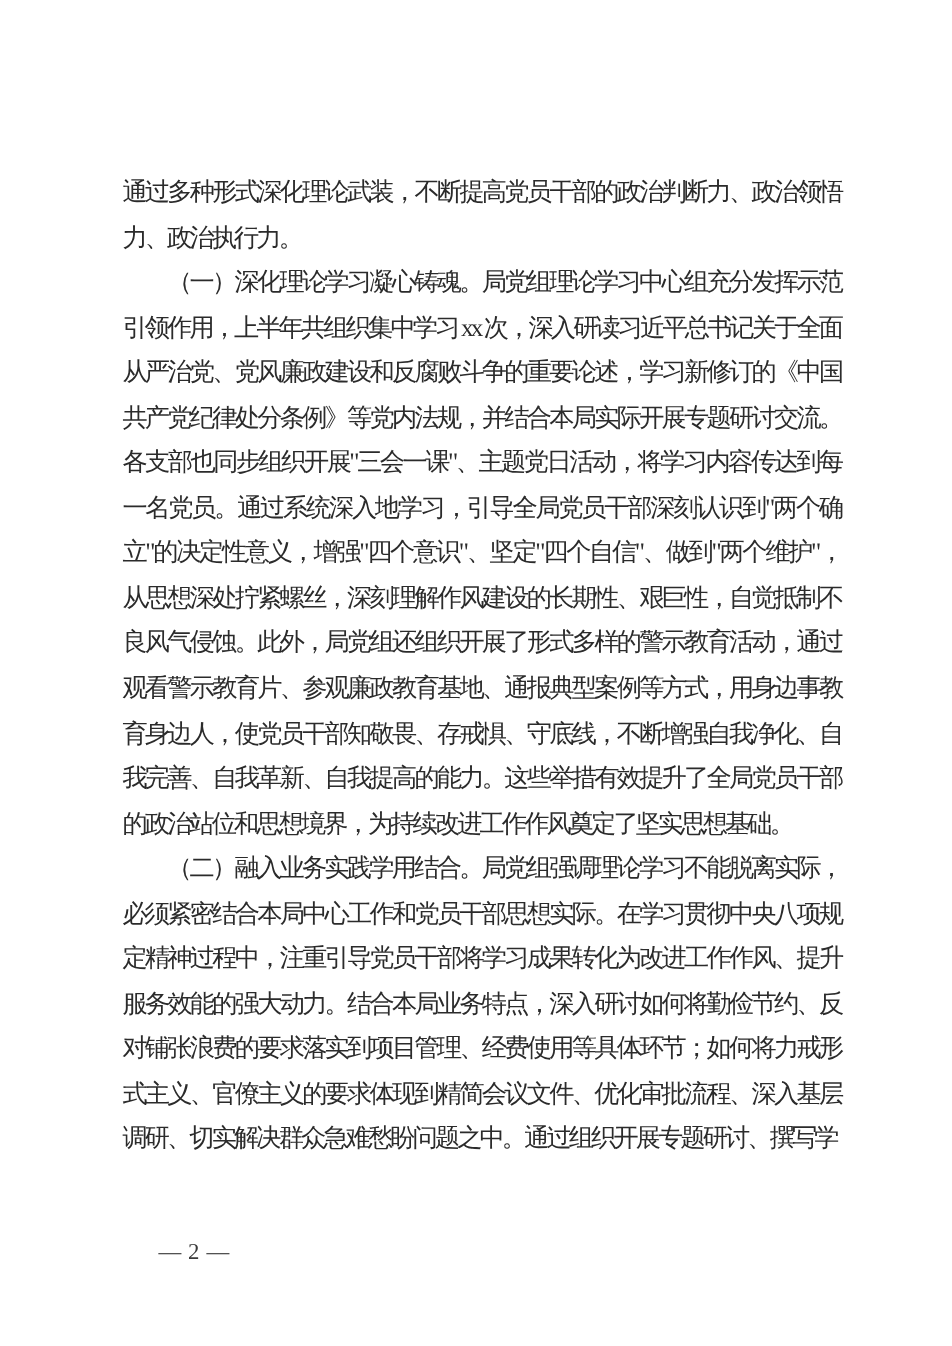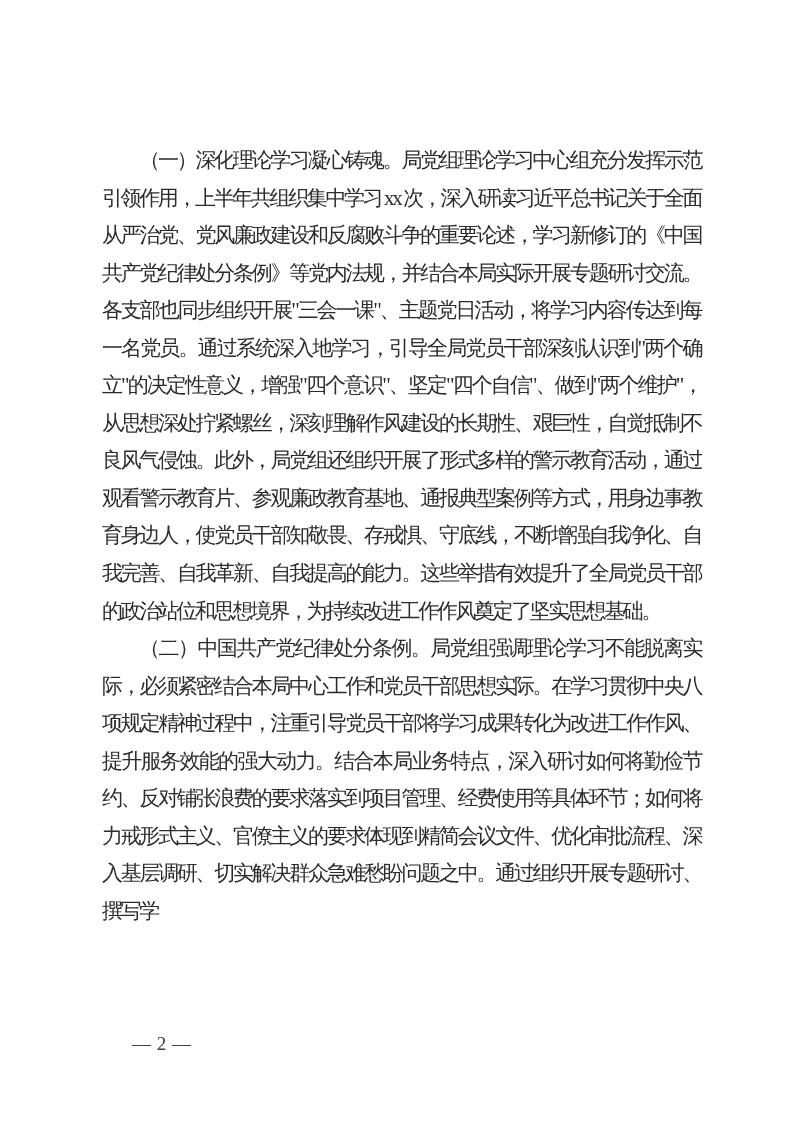--- a/index.html
+++ b/index.html
@@ -62,6 +62,7 @@
 
   <div class="doc-body">
 
+    <p class="para no-indent"><span>通过多种形式深化理论武装，不断提高党员干部的政治判断力、政治领悟力、政治执行力。</span></p>
 
     <p class="para"><span class="para-lead">（一）深化理论学习凝心铸魂。</span><span>局党组理论学习中心组充分发挥示范引领作用，上半年共组织集中学习 xx 次，深入研读习近平总书记关于全面从严治党、党风廉政建设和反腐败斗争的重要论述，学习新修订的《中国共产党纪律处分条例》等党内法规，并结合本局实际开展专题研讨交流。各支部也同步组织开展"三会一课"、主题党日活动，将学习内容传达到每一名党员。通过系统深入地学习，引导全局党员干部深刻认识到"两个确立"的决定性意义，增强"四个意识"、坚定"四个自信"、做到"两个维护"，从思想深处拧紧螺丝，深刻理解作风建设的长期性、艰巨性，自觉抵制不良风气侵蚀。此外，局党组还组织开展了形式多样的警示教育活动，通过观看警示教育片、参观廉政教育基地、通报典型案例等方式，用身边事教育身边人，使党员干部知敬畏、存戒惧、守底线，不断增强自我净化、自我完善、自我革新、自我提高的能力。这些举措有效提升了全局党员干部的政治站位和思想境界，为持续改进工作作风奠定了坚实思想基础。</span></p>
 

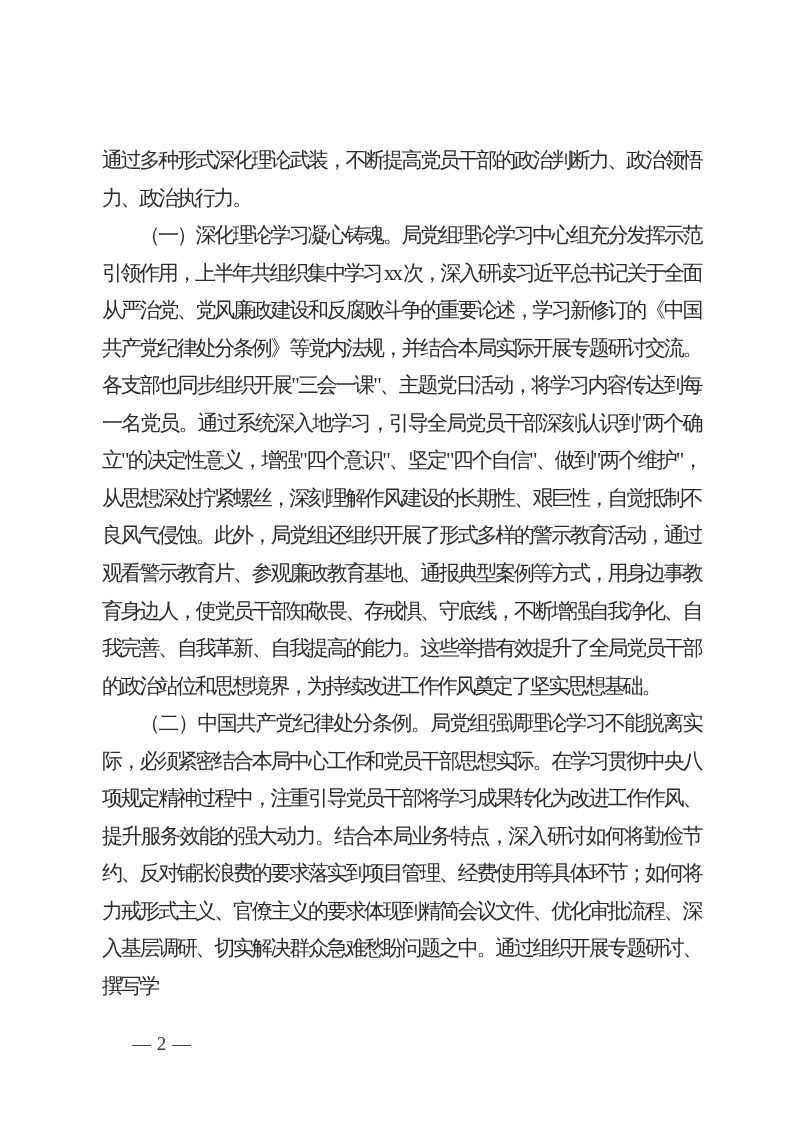--- a/index.html
+++ b/index.html
@@ -66,7 +66,7 @@
 
     <p class="para"><span class="para-lead">（一）深化理论学习凝心铸魂。</span><span>局党组理论学习中心组充分发挥示范引领作用，上半年共组织集中学习 xx 次，深入研读习近平总书记关于全面从严治党、党风廉政建设和反腐败斗争的重要论述，学习新修订的《中国共产党纪律处分条例》等党内法规，并结合本局实际开展专题研讨交流。各支部也同步组织开展"三会一课"、主题党日活动，将学习内容传达到每一名党员。通过系统深入地学习，引导全局党员干部深刻认识到"两个确立"的决定性意义，增强"四个意识"、坚定"四个自信"、做到"两个维护"，从思想深处拧紧螺丝，深刻理解作风建设的长期性、艰巨性，自觉抵制不良风气侵蚀。此外，局党组还组织开展了形式多样的警示教育活动，通过观看警示教育片、参观廉政教育基地、通报典型案例等方式，用身边事教育身边人，使党员干部知敬畏、存戒惧、守底线，不断增强自我净化、自我完善、自我革新、自我提高的能力。这些举措有效提升了全局党员干部的政治站位和思想境界，为持续改进工作作风奠定了坚实思想基础。</span></p>
 
-    <p class="para"><span class="para-lead">（二）中国共产党纪律处分条例。</span><span>局党组强调理论学习不能脱离实际，必须紧密结合本局中心工作和党员干部思想实际。在学习贯彻中央八项规定精神过程中，注重引导党员干部将学习成果转化为改进工作作风、提升服务效能的强大动力。结合本局业务特点，深入研讨如何将勤俭节约、反对铺张浪费的要求落实到项目管理、经费使用等具体环节；如何将力戒形式主义、官僚主义的要求体现到精简会议文件、优化审批流程、深入基层调研、切实解决群众急难愁盼问题之中。通过组织开展专题研讨、撰写学</span></p>
+    <p class="para"><span class="para-lead">（二）融入业务实践学用结合。</span><span>局党组强调理论学习不能脱离实际，必须紧密结合本局中心工作和党员干部思想实际。在学习贯彻中央八项规定精神过程中，注重引导党员干部将学习成果转化为改进工作作风、提升服务效能的强大动力。结合本局业务特点，深入研讨如何将勤俭节约、反对铺张浪费的要求落实到项目管理、经费使用等具体环节；如何将力戒形式主义、官僚主义的要求体现到精简会议文件、优化审批流程、深入基层调研、切实解决群众急难愁盼问题之中。通过组织开展专题研讨、撰写学</span></p>
 
   </div>
 

